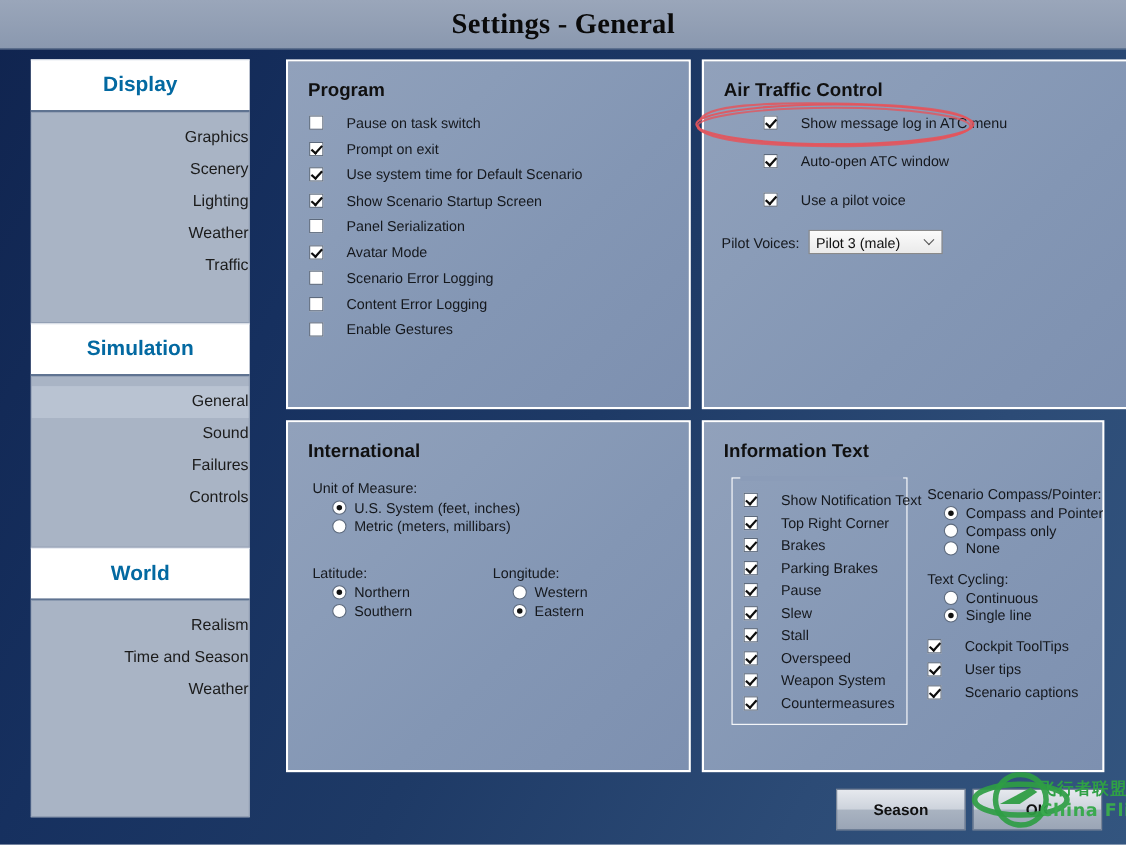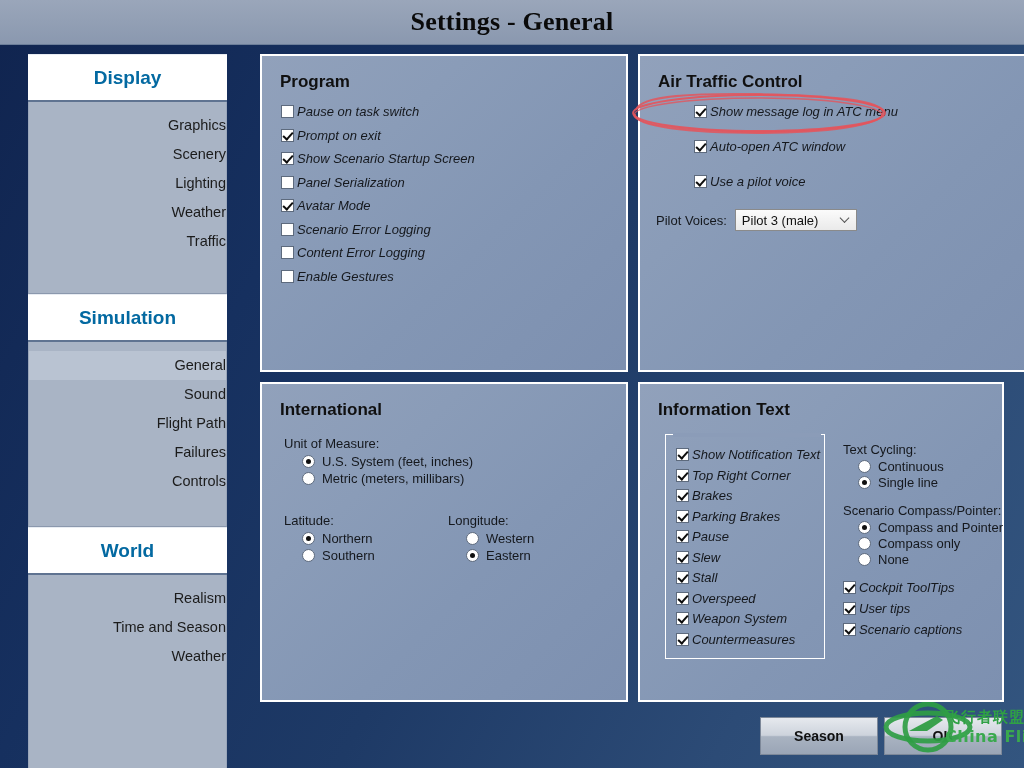--- a/index.html
+++ b/index.html
@@ -115,7 +115,7 @@
     border-width: 0 2px 2px 0;
     transform: rotate(42deg);
   }
-  .chk-label { font-size: 13px; color: #15181d; margin-left: 3px; white-space: nowrap; font-style: italic; }
+  .chk-label { font-size: 13px; color: #15181d; margin-left: 21px; white-space: nowrap; }
 
   .rad {
     width: 13px; height: 13px;

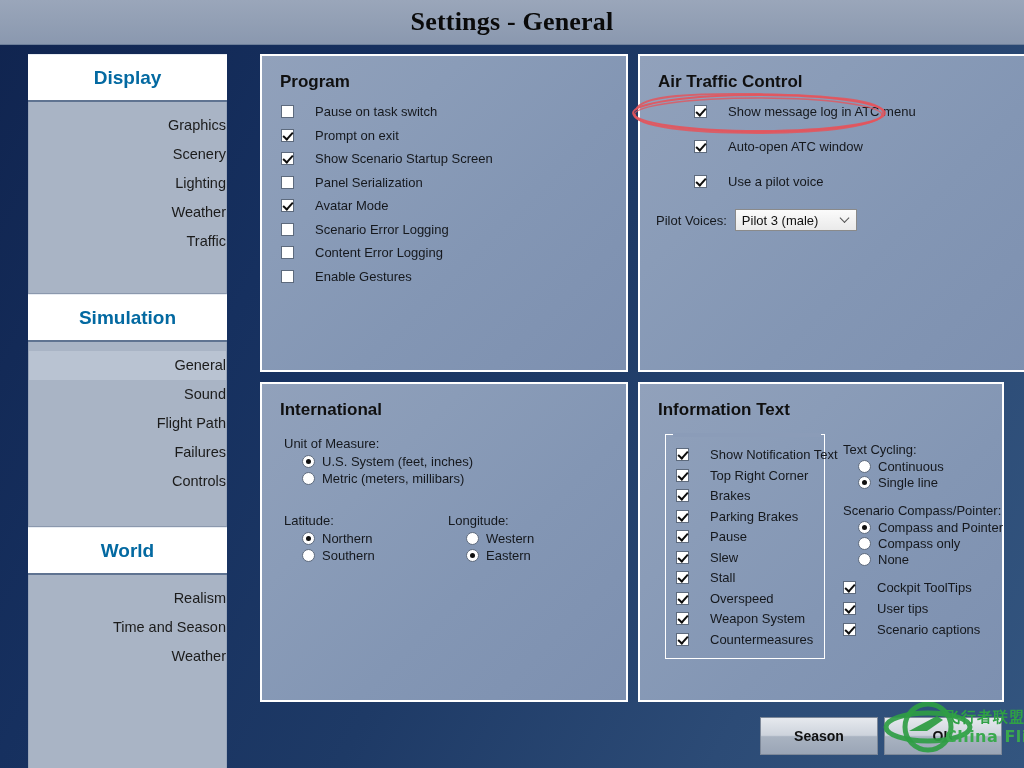--- a/index.html
+++ b/index.html
@@ -315,6 +315,10 @@
         <div class="chk-row">
           <span class="chk on"></span>
           <span class="chk-label">Prompt on exit</span>
+        </div>
+        <div class="chk-row">
+          <span class="chk on"></span>
+          <span class="chk-label">Use system time for Default Scenario</span>
         </div>
         <div class="chk-row">
           <span class="chk on"></span>

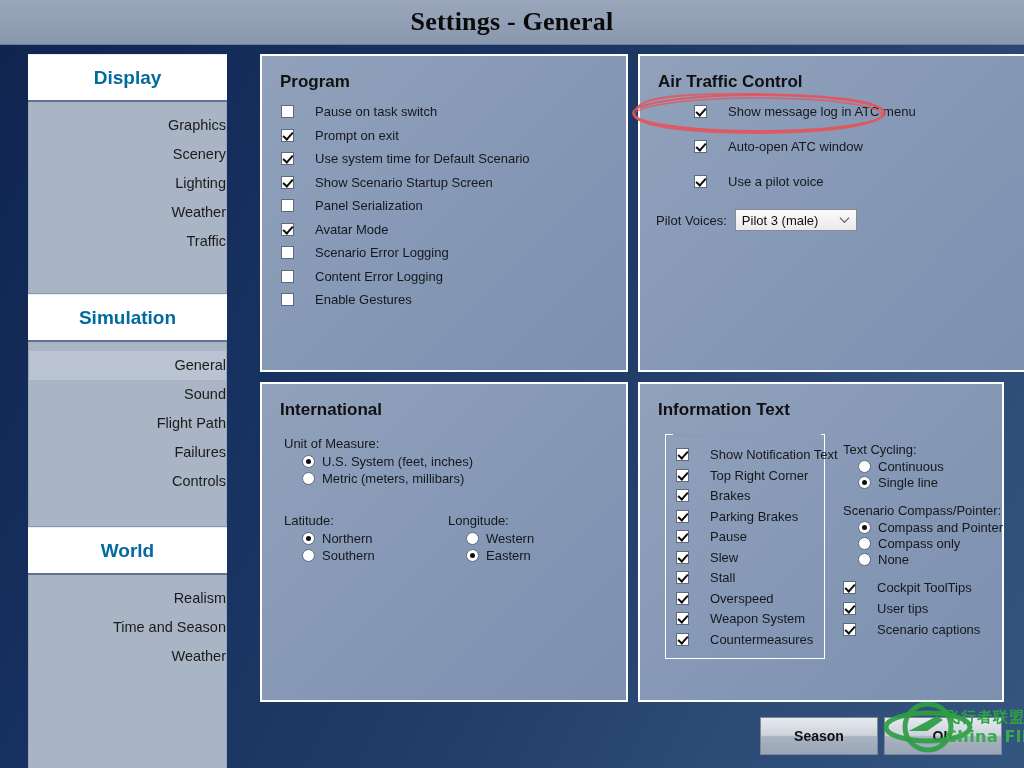--- a/index.html
+++ b/index.html
@@ -288,7 +288,6 @@
         <div class="nav-body">
           <div class="nav-item selected">General</div>
           <div class="nav-item">Sound</div>
-          <div class="nav-item">Flight Path</div>
           <div class="nav-item">Failures</div>
           <div class="nav-item">Controls</div>
           <div class="nav-spacer-sim"></div>

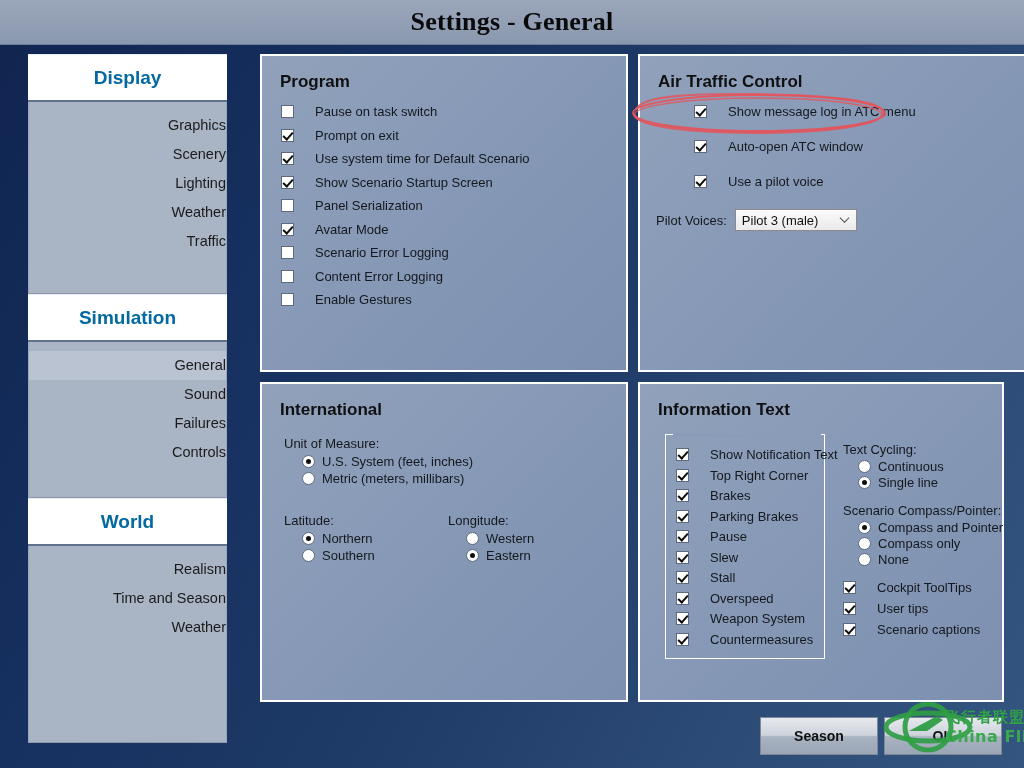--- a/index.html
+++ b/index.html
@@ -466,6 +466,23 @@
       </div>
       <div id="info-right">
         <div class="block">
+          <div class="sub-label">Scenario Compass/Pointer:</div>
+          <div class="radios" id="compass-list">
+              <div class="rad-row">
+                <span class="rad on"></span>
+                <span class="rad-label">Compass and Pointer</span>
+              </div>
+              <div class="rad-row">
+                <span class="rad"></span>
+                <span class="rad-label">Compass only</span>
+              </div>
+              <div class="rad-row">
+                <span class="rad"></span>
+                <span class="rad-label">None</span>
+              </div>
+            </div>
+        </div>
+        <div class="block">
           <div class="sub-label">Text Cycling:</div>
           <div class="radios" id="cycling-list">
               <div class="rad-row">
@@ -475,23 +492,6 @@
               <div class="rad-row">
                 <span class="rad on"></span>
                 <span class="rad-label">Single line</span>
-              </div>
-            </div>
-        </div>
-        <div class="block">
-          <div class="sub-label">Scenario Compass/Pointer:</div>
-          <div class="radios" id="compass-list">
-              <div class="rad-row">
-                <span class="rad on"></span>
-                <span class="rad-label">Compass and Pointer</span>
-              </div>
-              <div class="rad-row">
-                <span class="rad"></span>
-                <span class="rad-label">Compass only</span>
-              </div>
-              <div class="rad-row">
-                <span class="rad"></span>
-                <span class="rad-label">None</span>
               </div>
             </div>
         </div>

